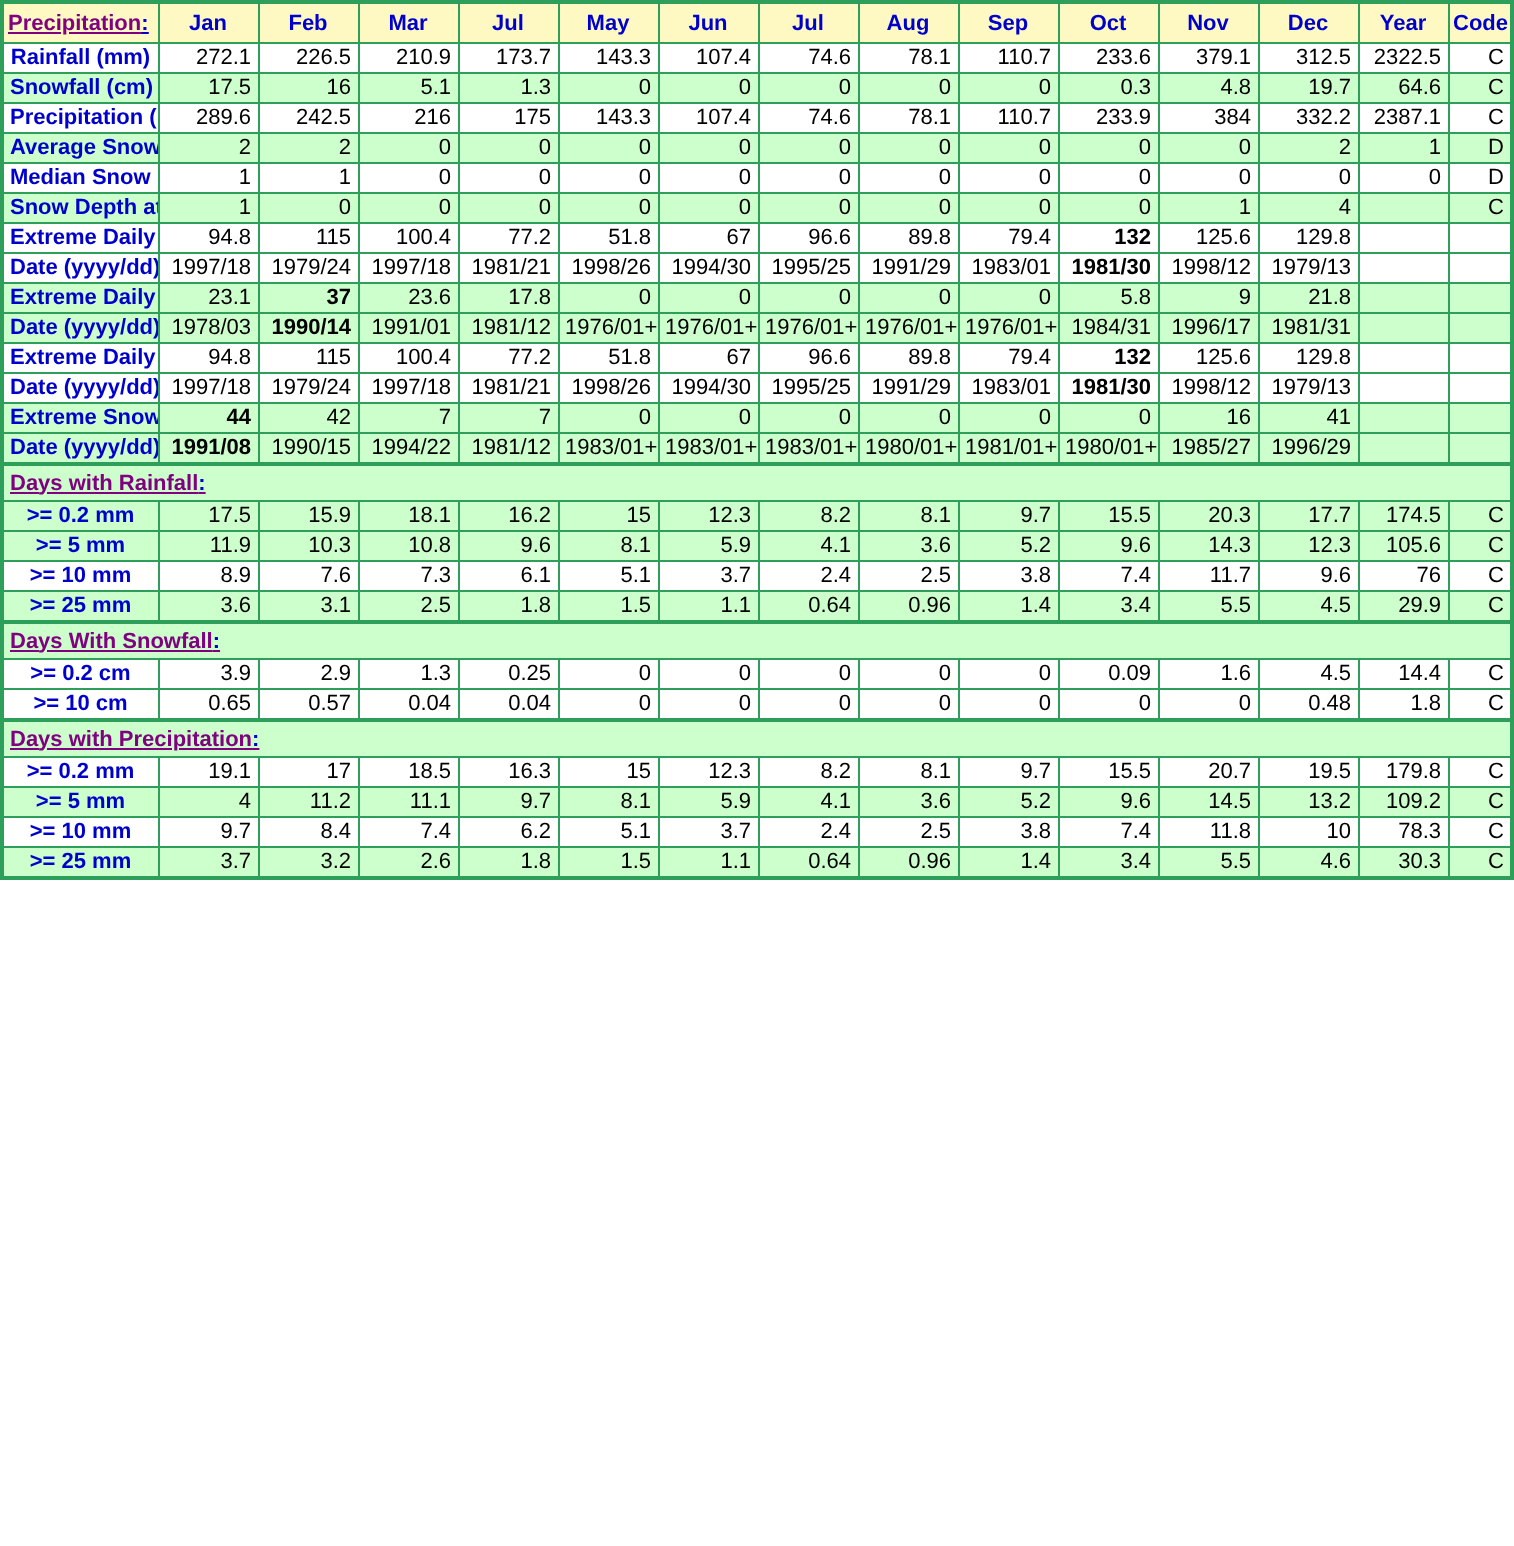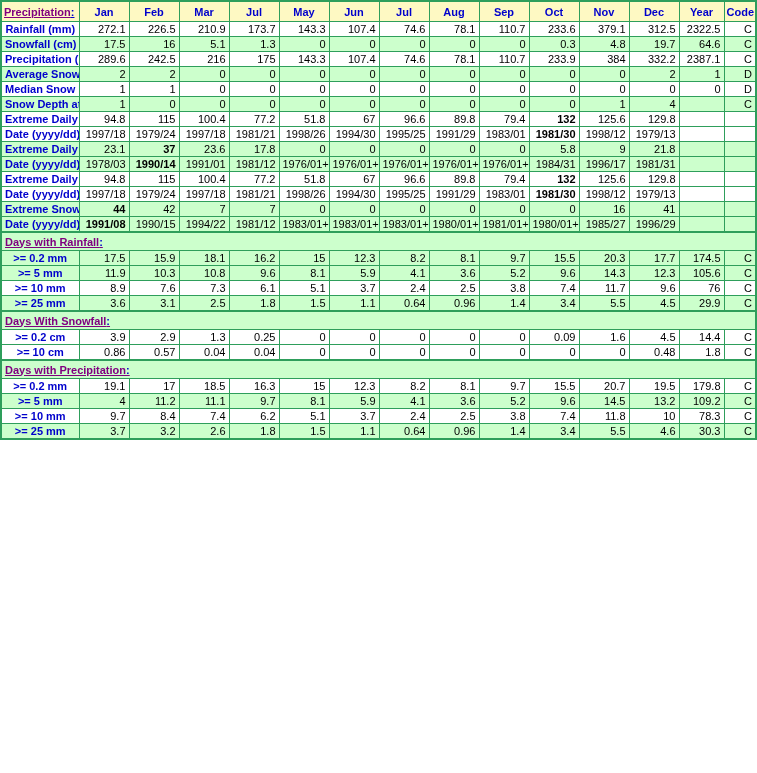--- a/index.html
+++ b/index.html
@@ -463,7 +463,7 @@
       </tr>
       <tr class="plain">
         <td class="rlabel">&gt;= 10 cm</td>
-        <td class="val">0.86</td>
+        <td class="val">0.65</td>
         <td class="val">0.57</td>
         <td class="val">0.04</td>
         <td class="val">0.04</td>

